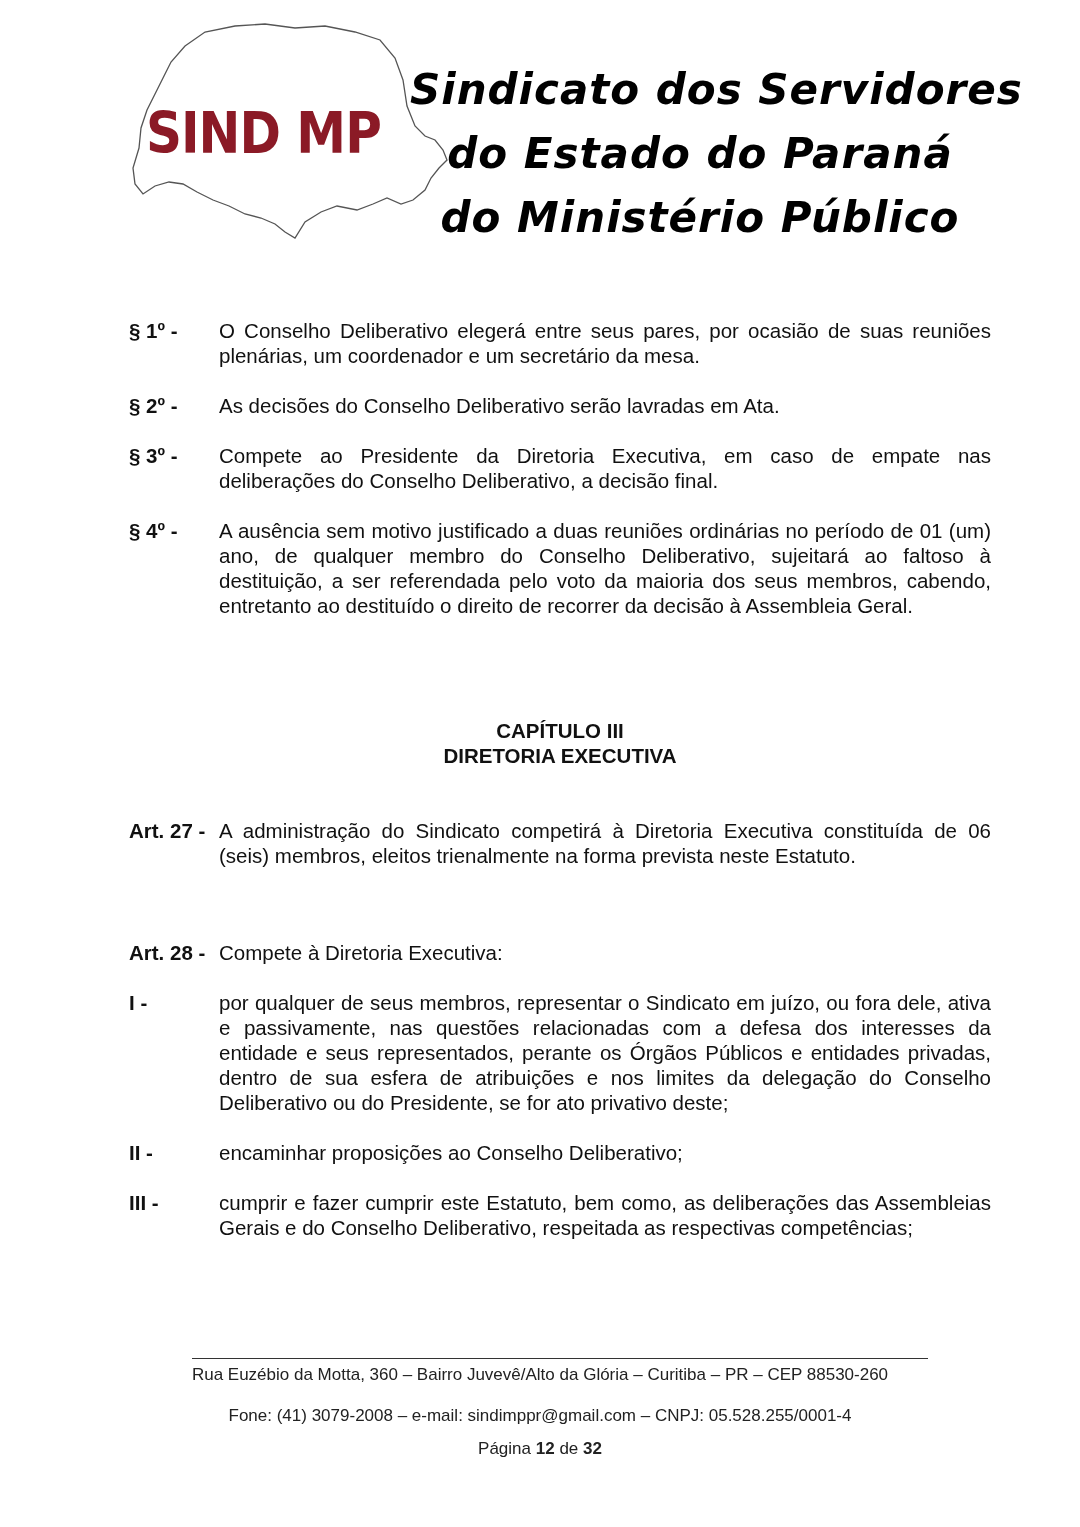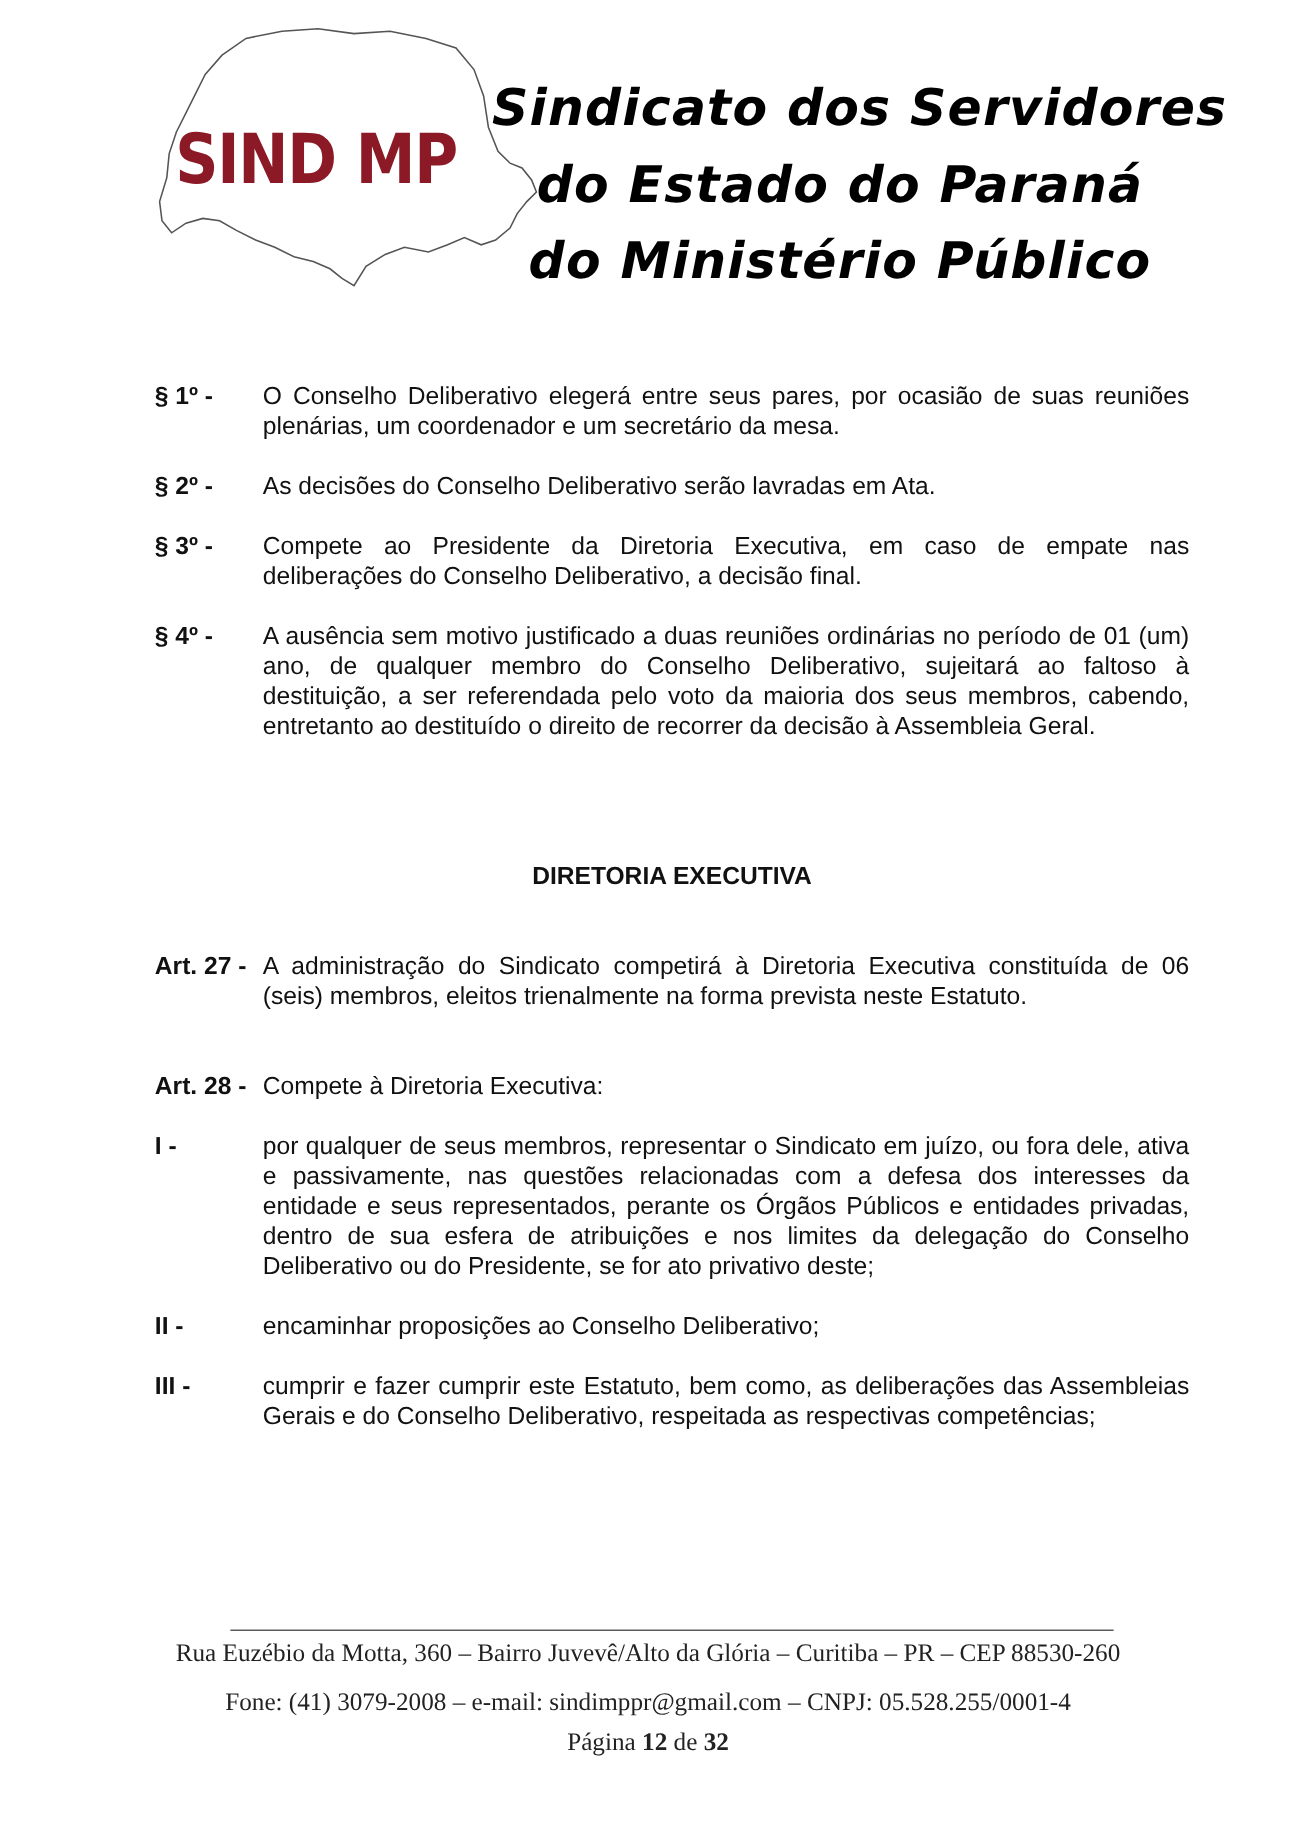--- a/index.html
+++ b/index.html
@@ -60,6 +60,7 @@
   </div>
 
   <div class="chapter">
+    <div>CAPÍTULO III</div>
     <div>DIRETORIA EXECUTIVA</div>
   </div>
 

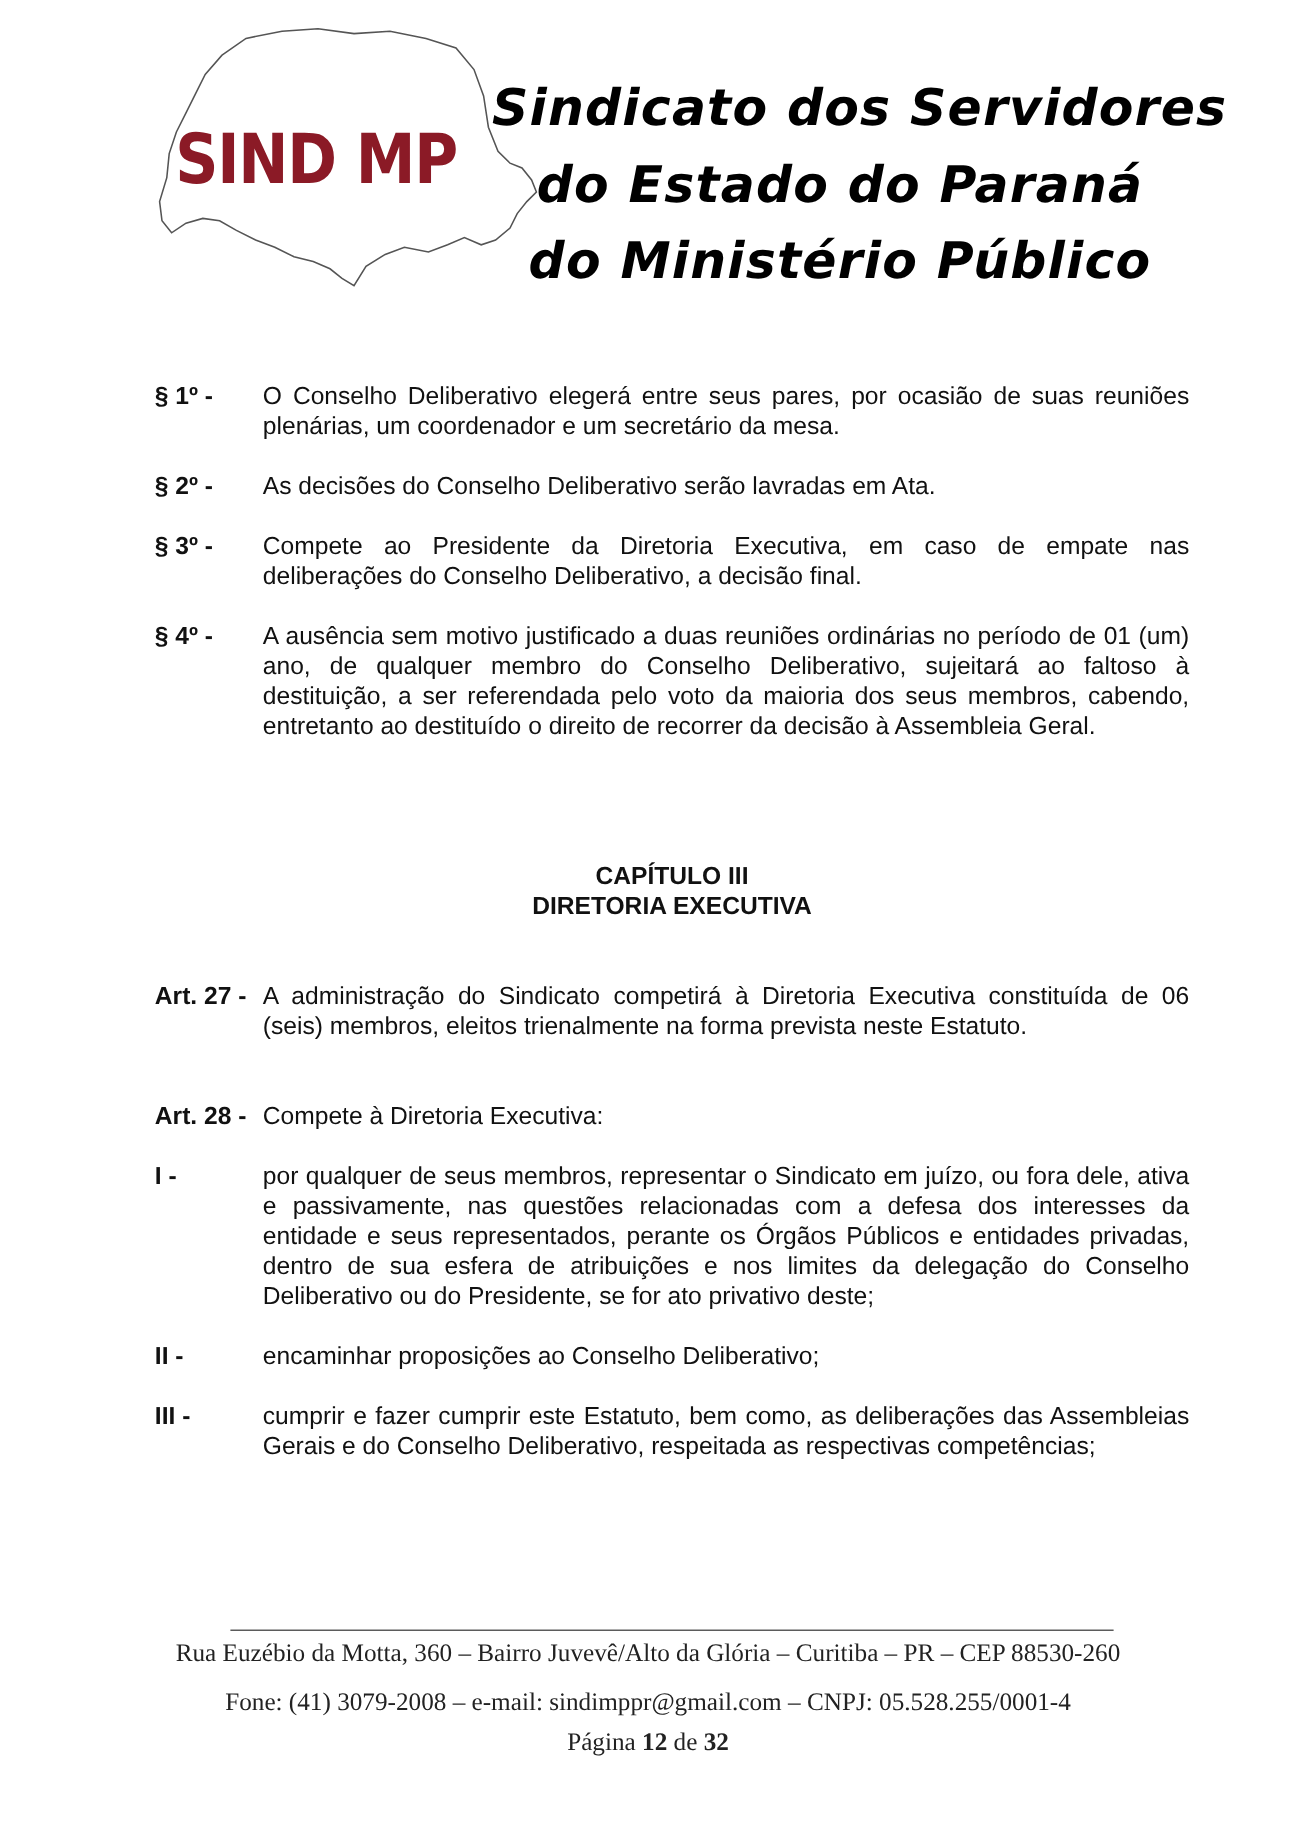--- a/index.html
+++ b/index.html
@@ -16,7 +16,7 @@
   .para .label { width: 90px; flex-shrink: 0; font-weight: bold; white-space: nowrap; }
   .para .text { flex: 1; text-align: justify; }
   .chapter { text-align: center; font-weight: bold; font-size: 20.5px; line-height: 25px; margin-top: 100px; margin-bottom: 50px; }
-  .gap-art { margin-bottom: 50px; }
+  .gap-art { margin-bottom: 72px; }
 
   .footer { position: absolute; left: 0; top: 1350px; width: 1080px; }
   .footer-rule { position: absolute; left: 192px; top: 8px; width: 736px; border-top: 1.5px solid #333; }

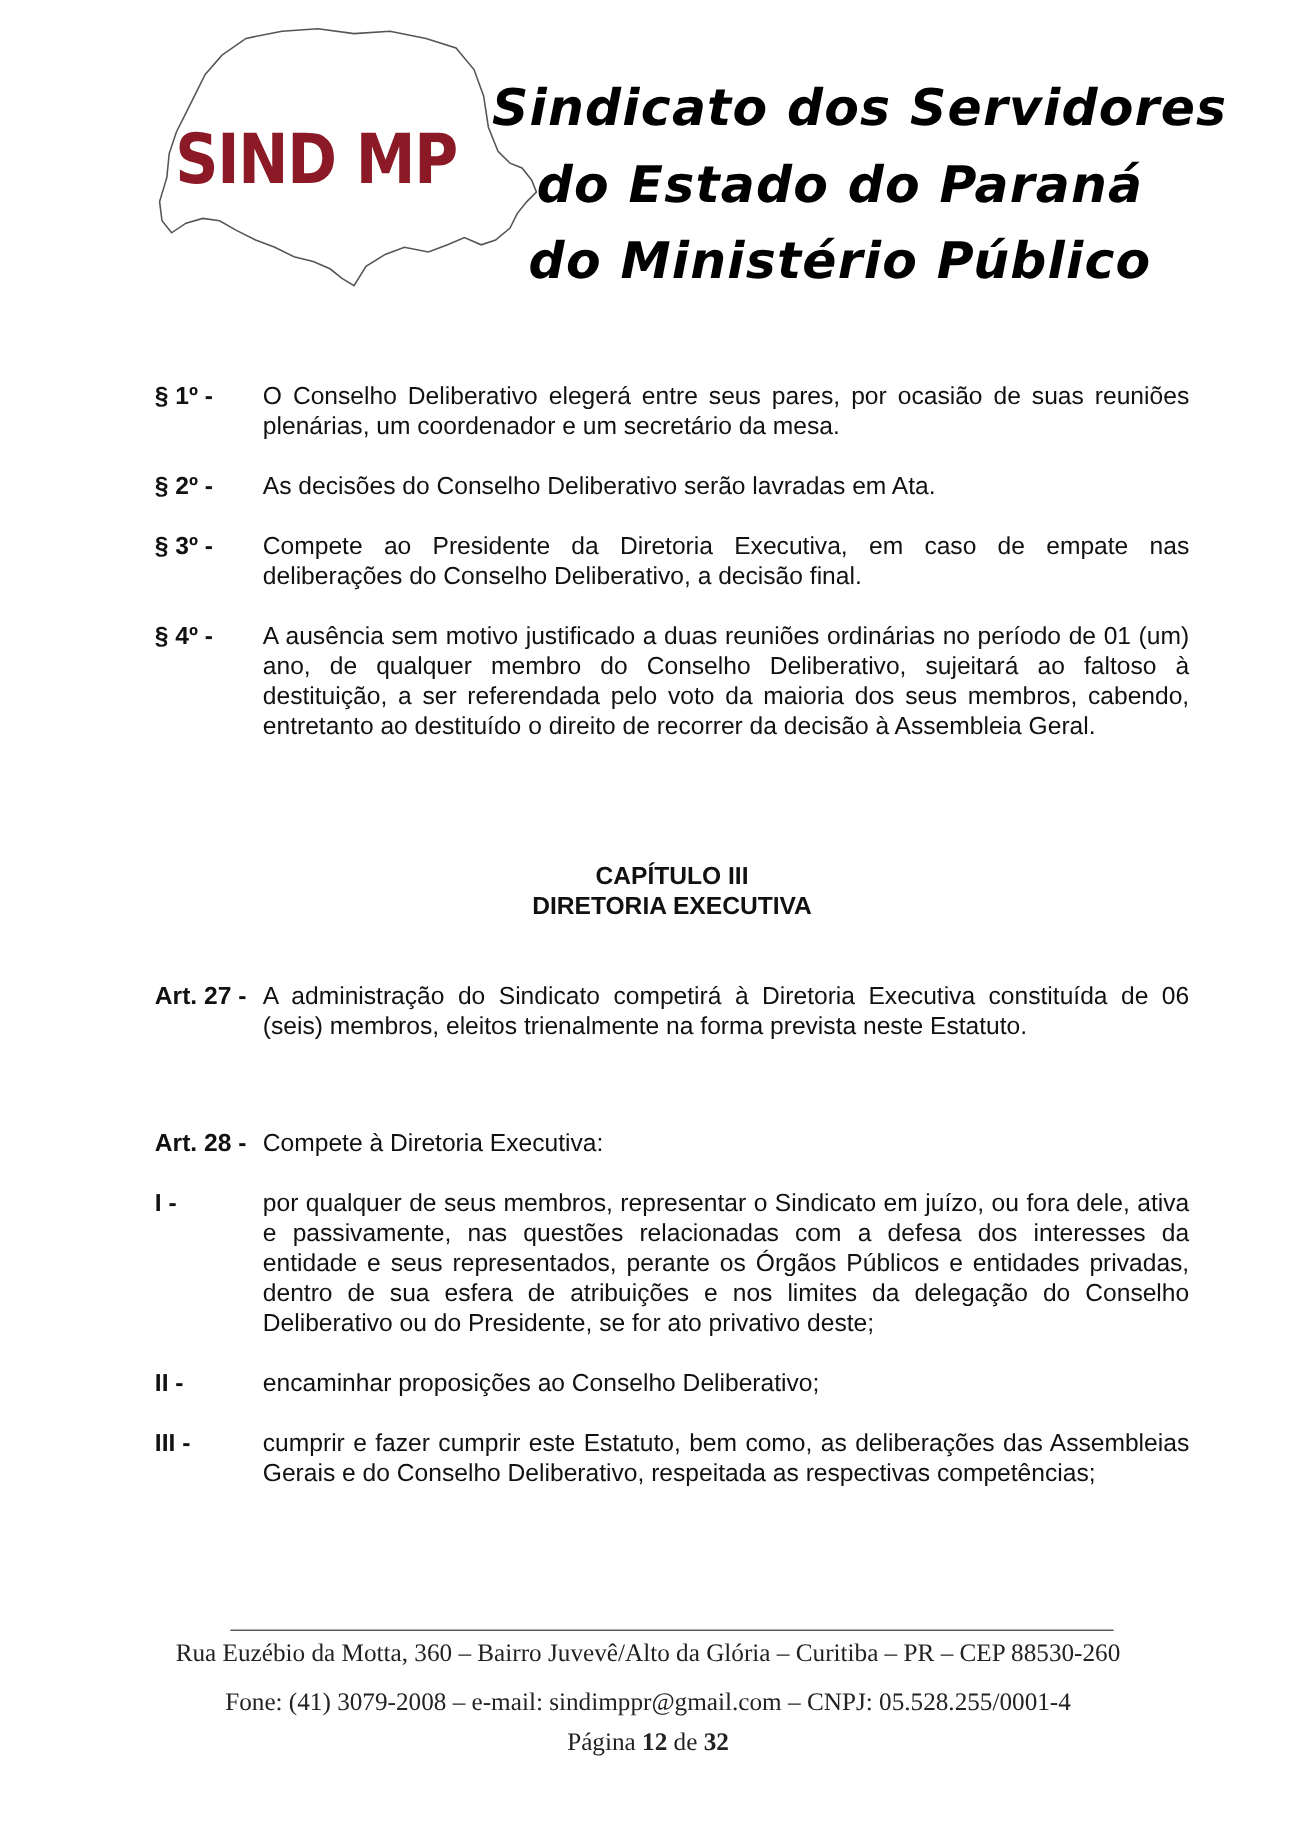--- a/index.html
+++ b/index.html
@@ -20,7 +20,7 @@
 
   .footer { position: absolute; left: 0; top: 1350px; width: 1080px; }
   .footer-rule { position: absolute; left: 192px; top: 8px; width: 736px; border-top: 1.5px solid #333; }
-  .footer-line { position: absolute; width: 1080px; text-align: center; font-family: Liberation Serif, serif; font-size: 21px; color: #222; }
+  .footer-line { position: absolute; width: 1080px; text-align: center; font-family: Liberation Sans, sans-serif; font-size: 17px; color: #222; }
   .fl1 { top: 15px; }
   .fl2 { top: 56px; }
   .page-num { top: 89px; }

